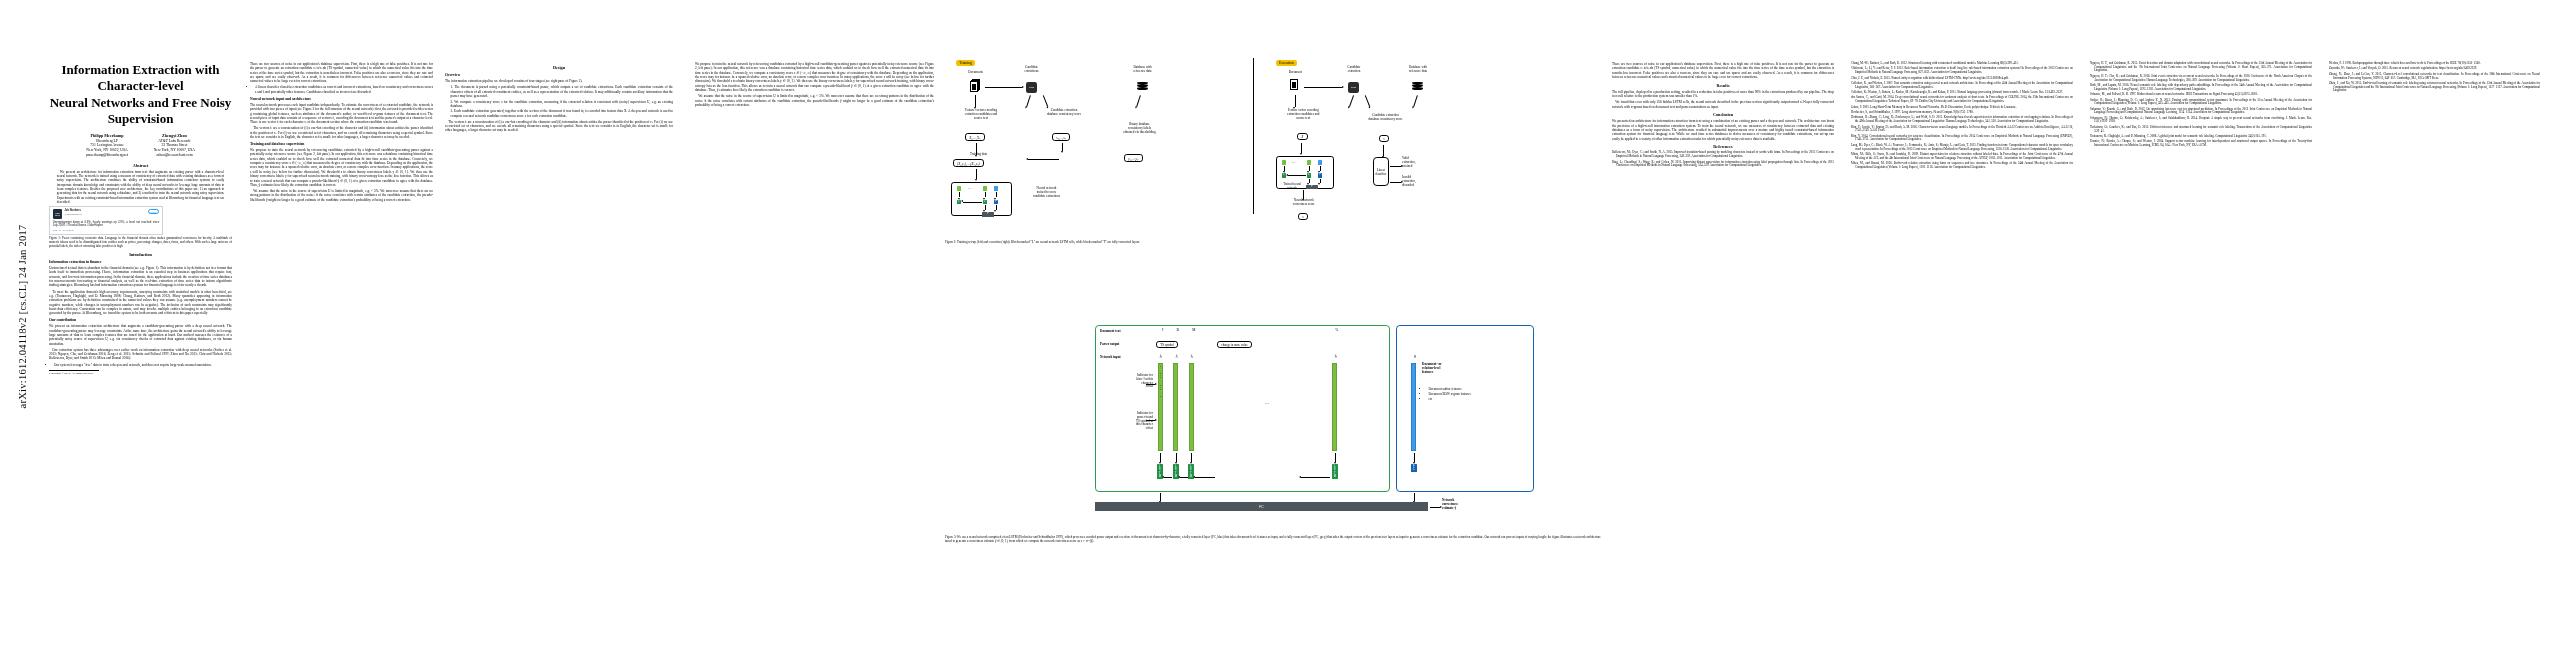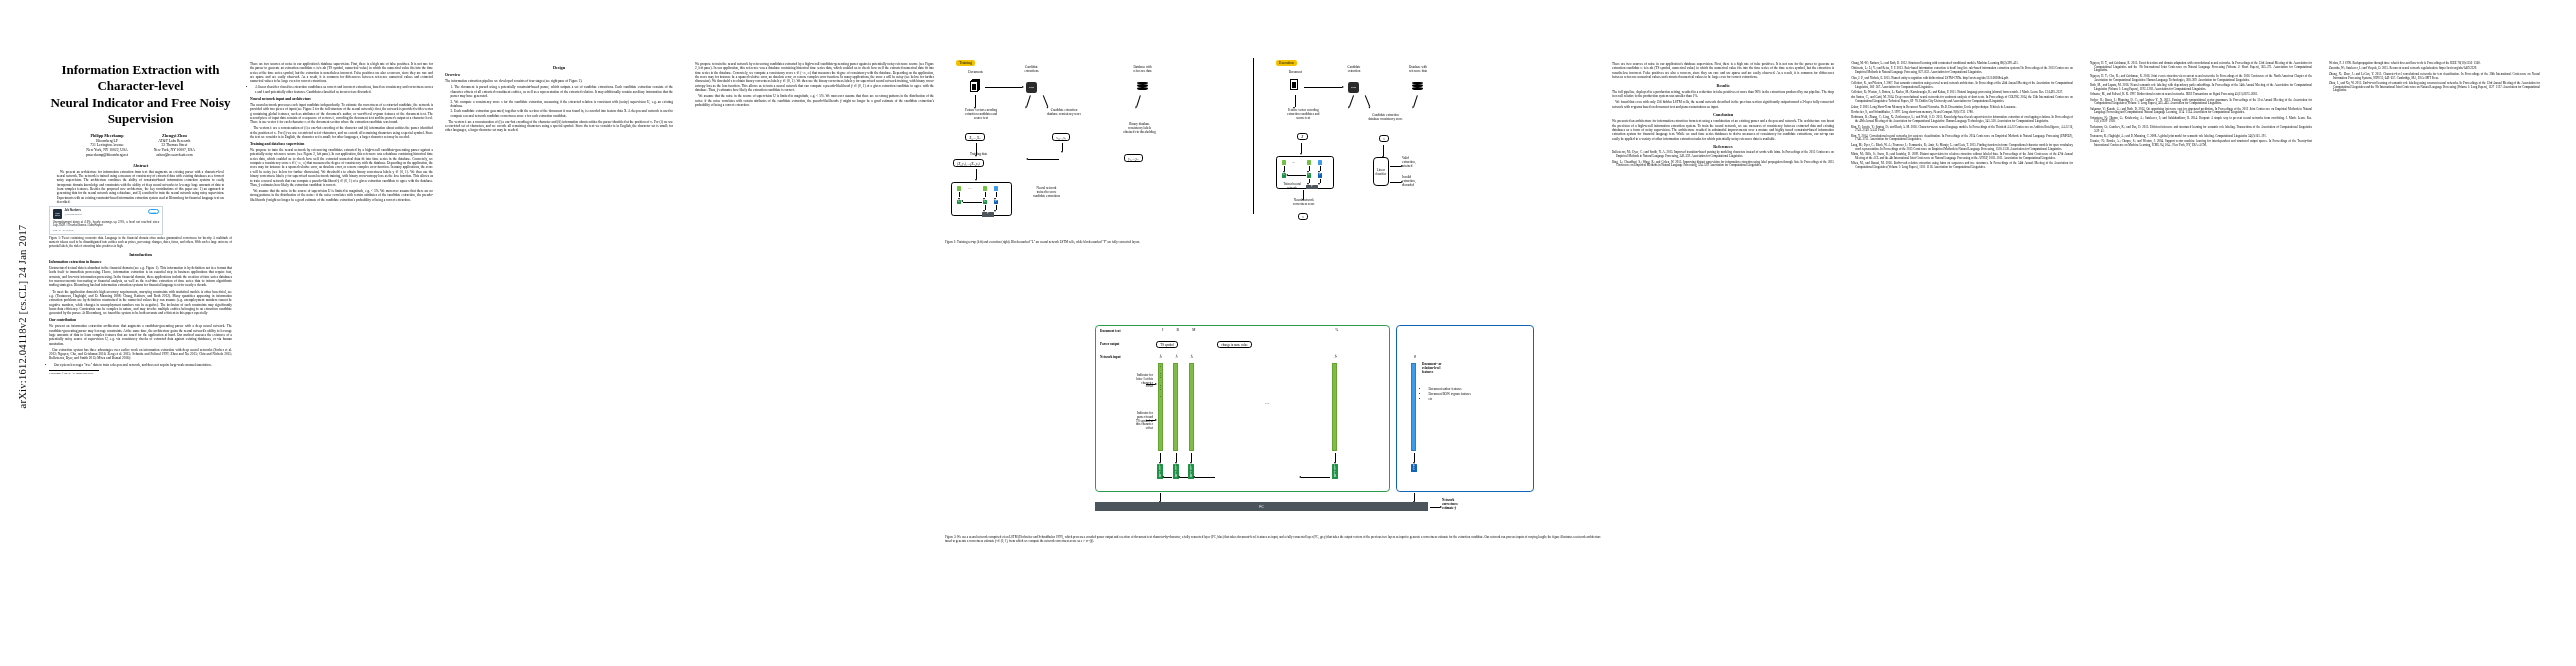--- a/index.html
+++ b/index.html
@@ -170,7 +170,7 @@
 
   <h1 id="paper-title">
     <span>Information Extraction with Character-level</span><br>
-    <span>Neural Indicator and Free Noisy Supervision</span>
+    <span>Neural Networks and Free Noisy Supervision</span>
   </h1>
 
   <div class="authors">

